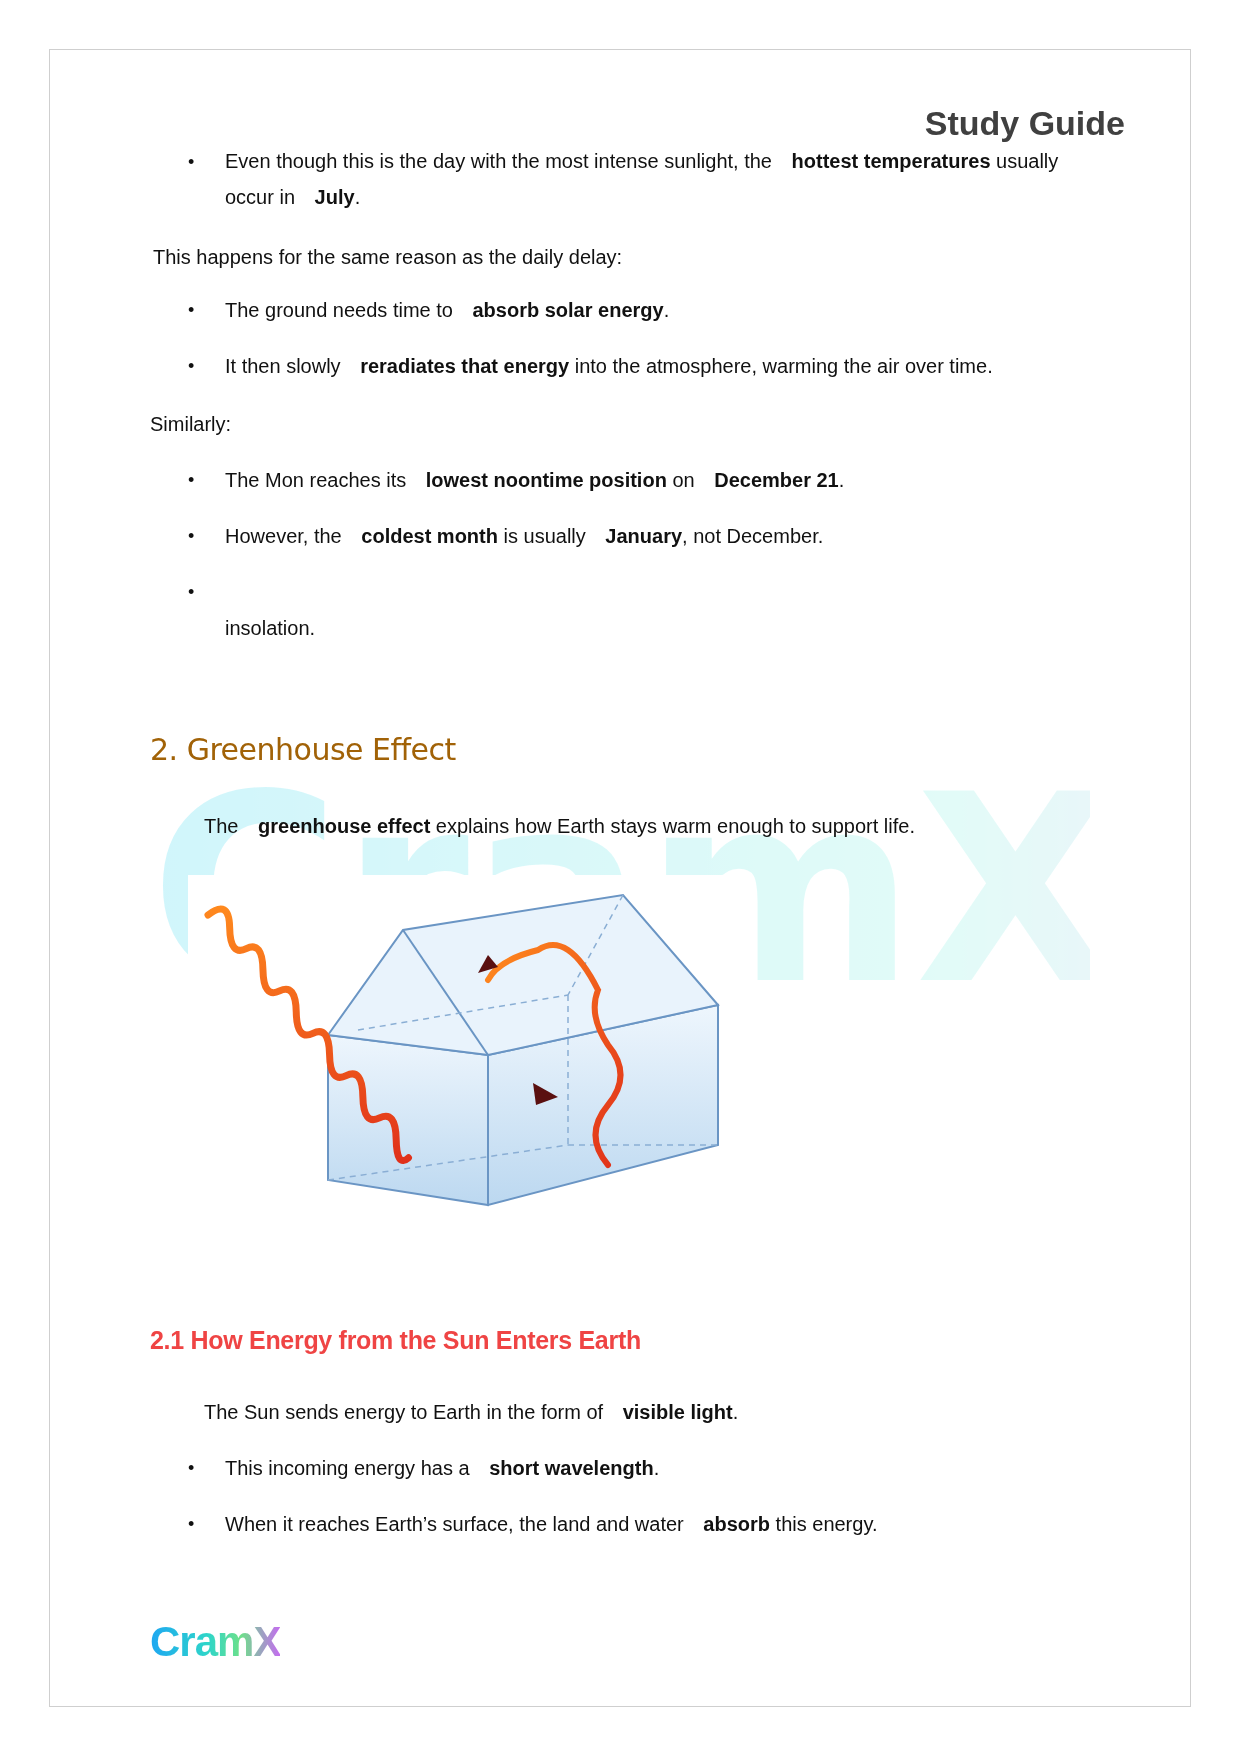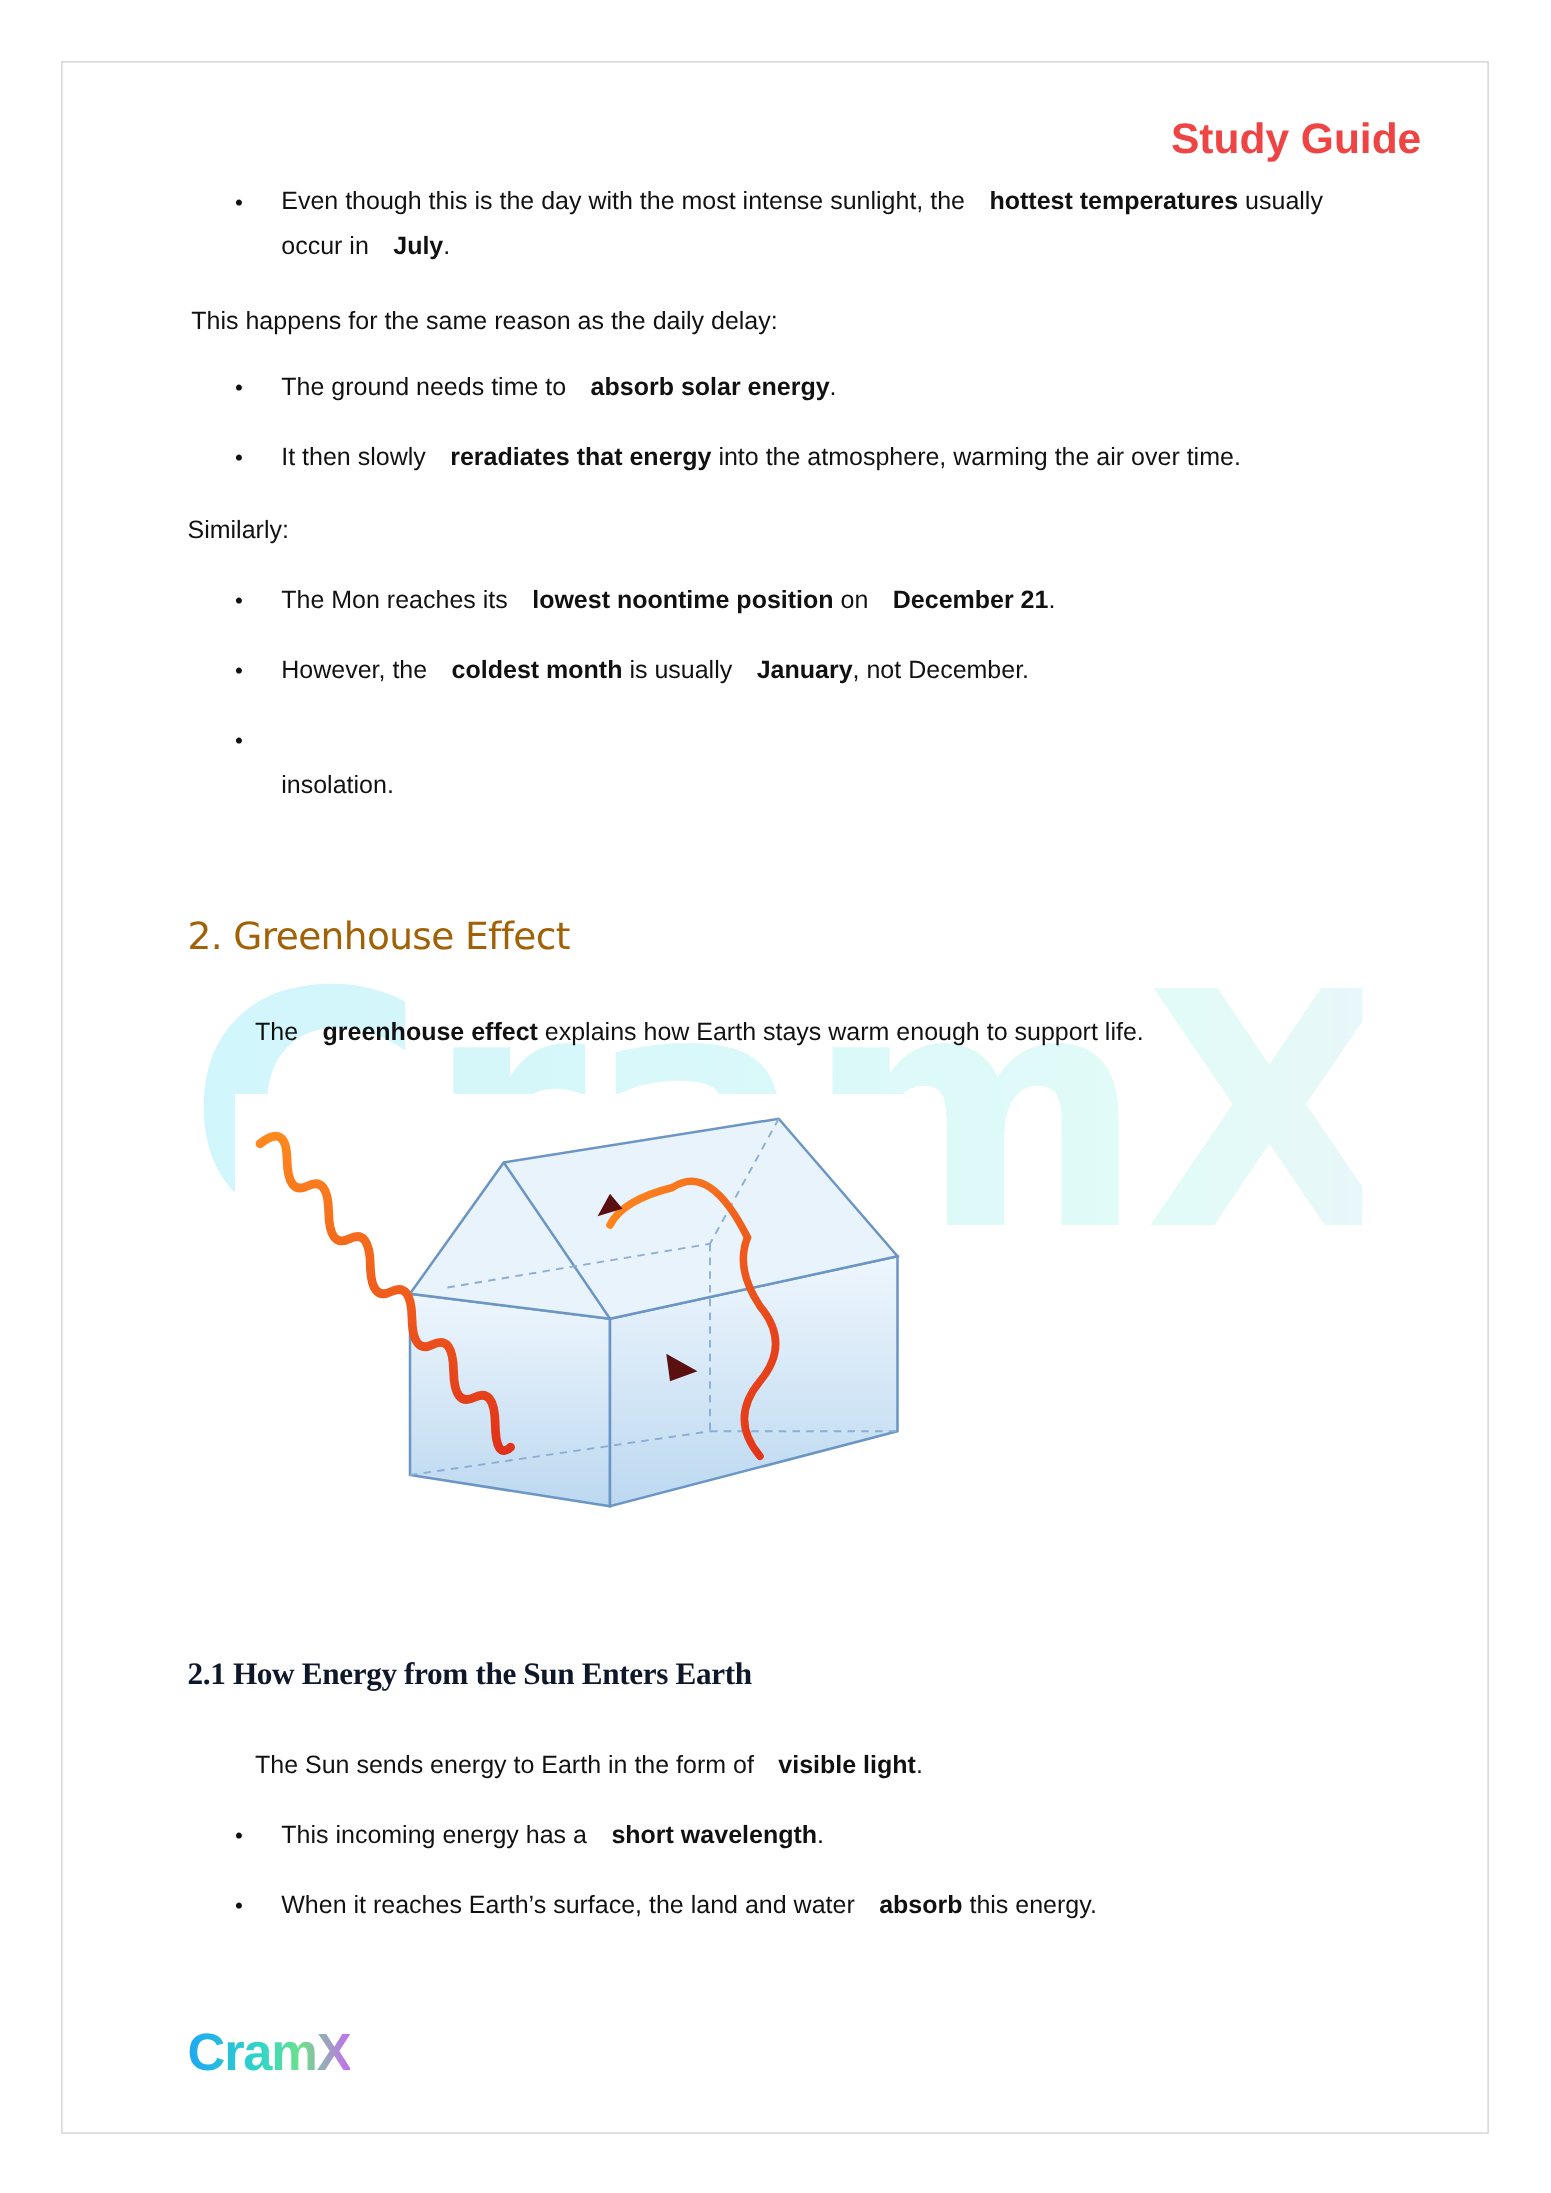--- a/index.html
+++ b/index.html
@@ -5,7 +5,7 @@
   html, body { margin: 0; padding: 0; background: #ffffff; }
   body { width: 1241px; height: 1754px; position: relative; font-family: "Liberation Sans", sans-serif; color: #111; overflow: hidden; }
   .page { position: absolute; left: 49px; top: 49px; width: 1142px; height: 1658px; border: 1px solid #cfcfcf; box-sizing: border-box; background: #fff; }
-  .header-title { position: absolute; right: 100px; top: 88px; font-size: 34px; font-weight: bold; color: #ef4444; margin: 4px; }
+  .header-title { position: absolute; right: 100px; top: 88px; font-size: 34px; font-weight: bold; color: #404040; margin: 16px; }
   .text { position: absolute; font-size: 20px; line-height: 36px; color: #111; }
   .bullet { position: absolute; left: 188px; width: 16px; font-size: 18px; color: #111; }
   .bullet-text { left: 225px; width: 870px; }

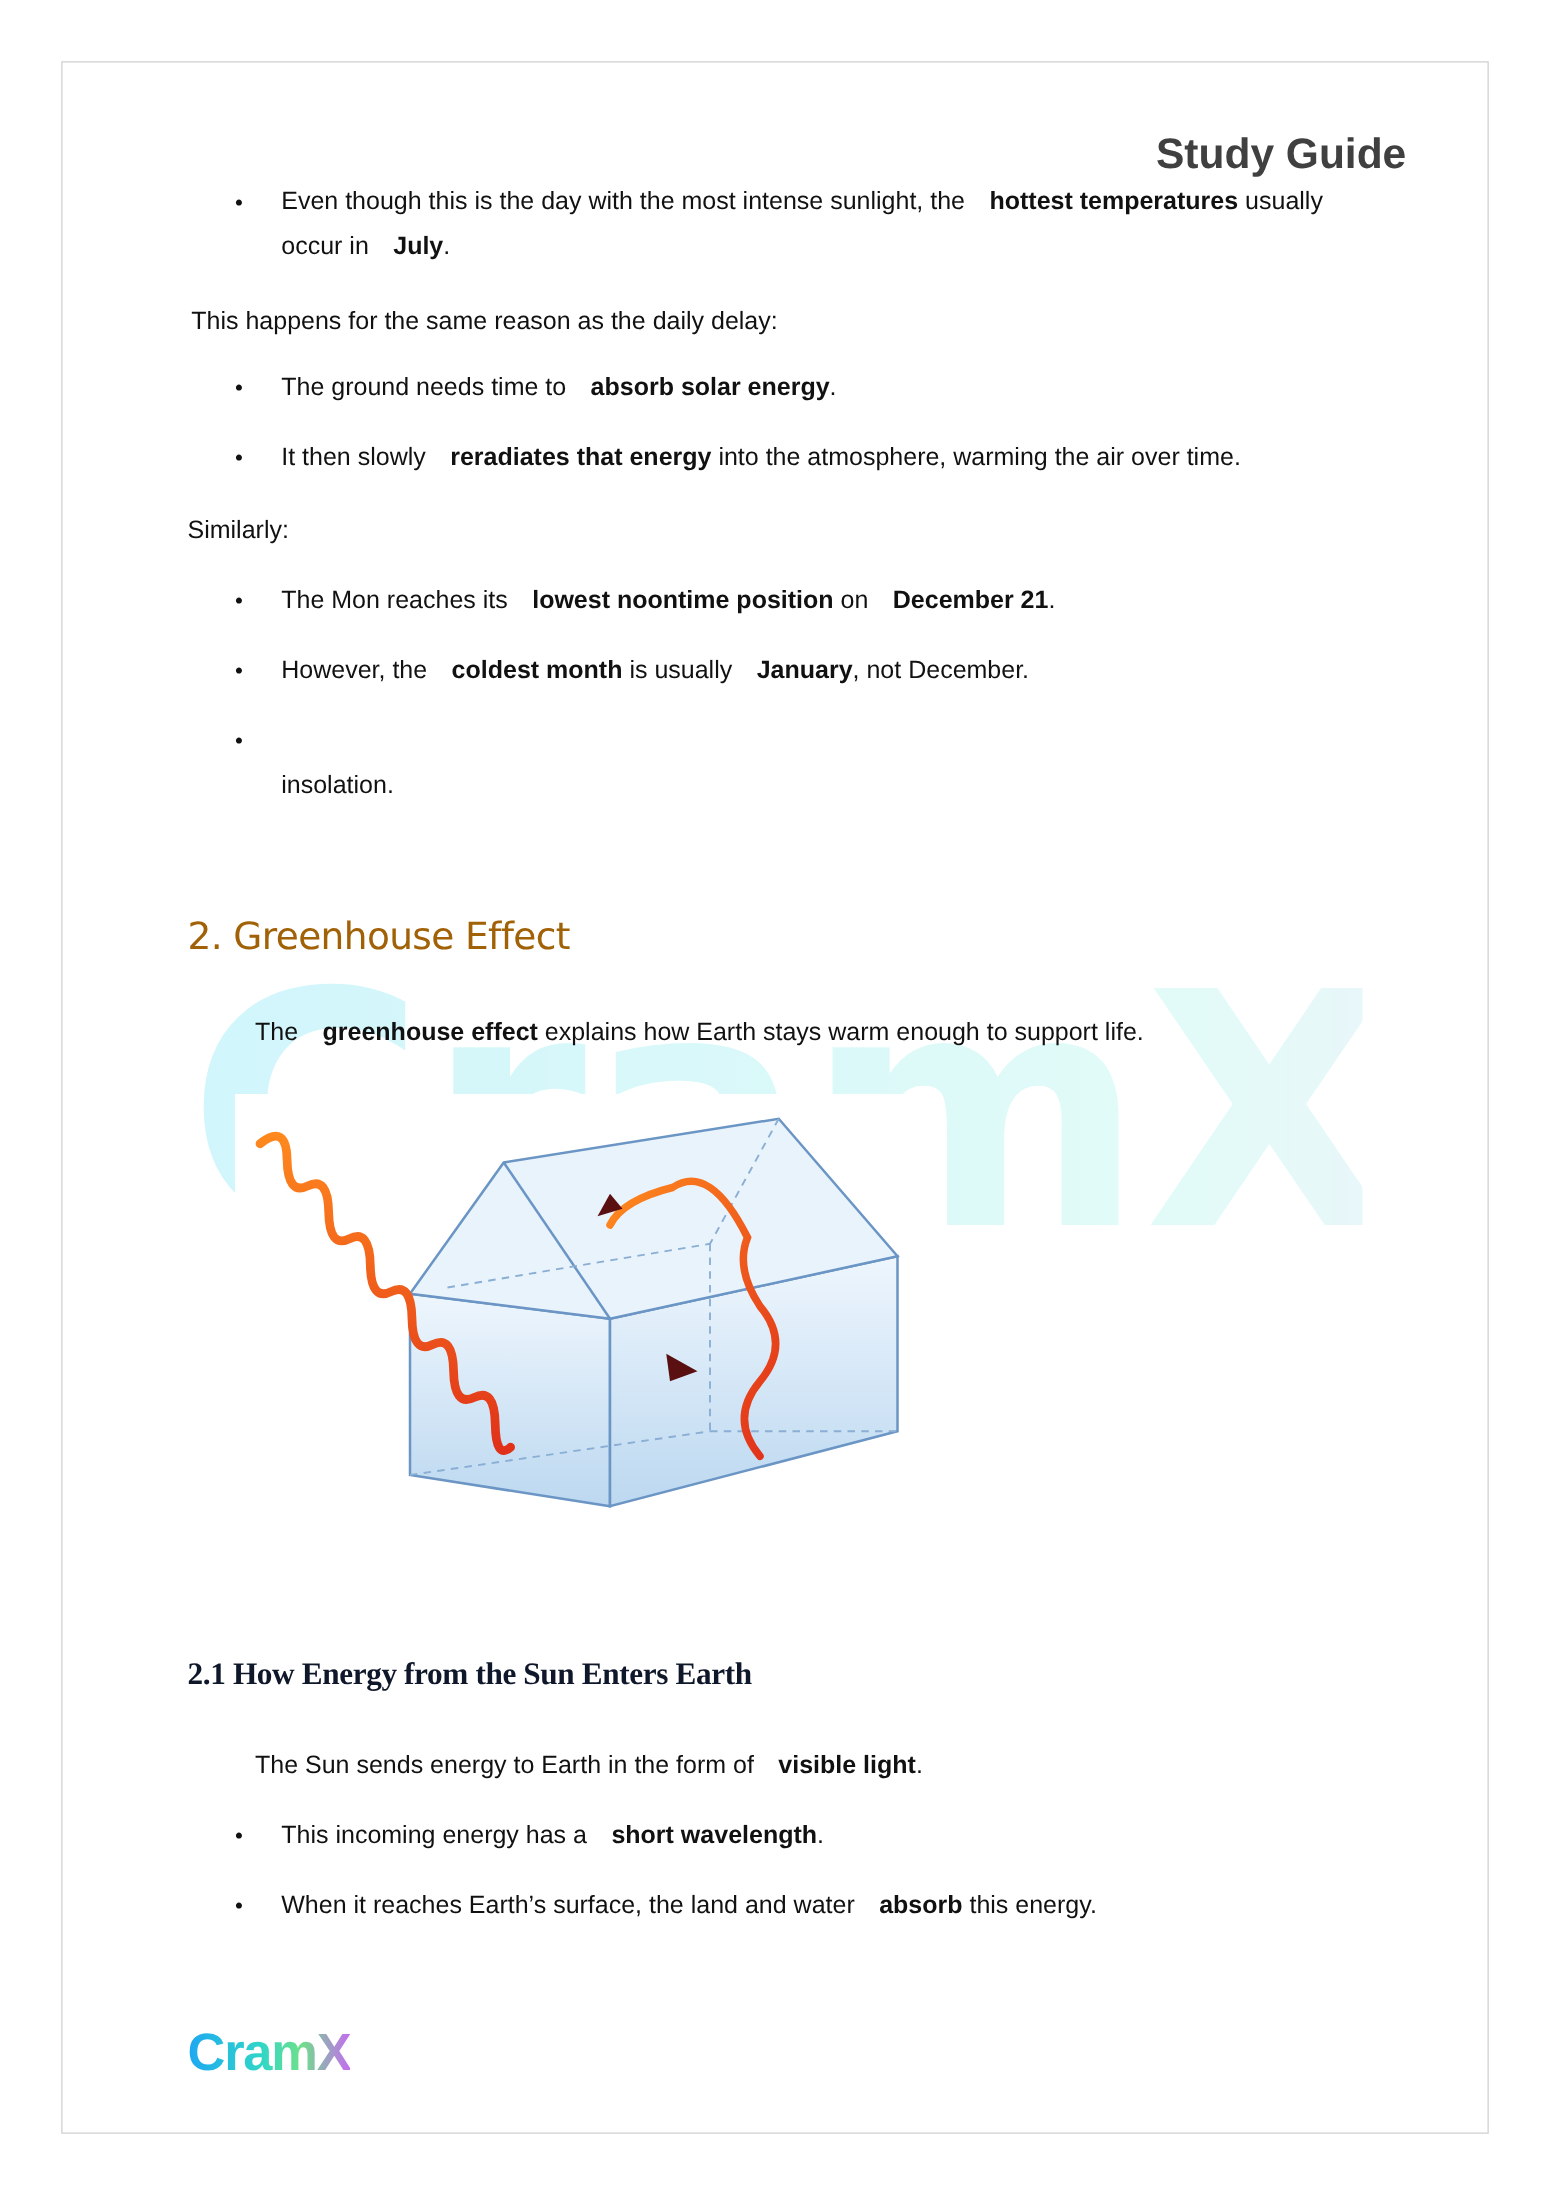--- a/index.html
+++ b/index.html
@@ -13,7 +13,7 @@
   .indent-para { left: 204px; width: 900px; }
   b { font-weight: bold; padding-left: 14px; }
   .h2 { position: absolute; left: 150px; top: 732px; font-family: "DejaVu Sans", sans-serif; font-size: 30px; color: #a16207; margin: 0; font-weight: normal; letter-spacing: -0.5px; }
-  .h3 { position: absolute; left: 150px; top: 1326px; font-family: Liberation Serif, serif; font-size: 25px; color: #0f172a; margin: 0; font-weight: bold; letter-spacing: -0.3px; }
+  .h3 { position: absolute; left: 150px; top: 1326px; font-family: Liberation Sans, sans-serif; font-size: 25px; color: #ef4444; margin: 0; font-weight: bold; letter-spacing: -0.3px; }
   .watermark { position: absolute; left: 150px; top: 760px; width: 940px; height: 240px; pointer-events: none; opacity: 0.22; }
   .figure { position: absolute; left: 188px; top: 875px; width: 552px; height: 360px; }
   .logo { position: absolute; left: 150px; top: 1618px; font-family: Liberation Sans, sans-serif; font-size: 42px; font-weight: bold; letter-spacing: -1px; background: linear-gradient(90deg, #1ea7f2 0%, #2fd6c8 45%, #6ee08a 70%, #c56cf0 100%); -webkit-background-clip: text; background-clip: text; color: transparent; }

